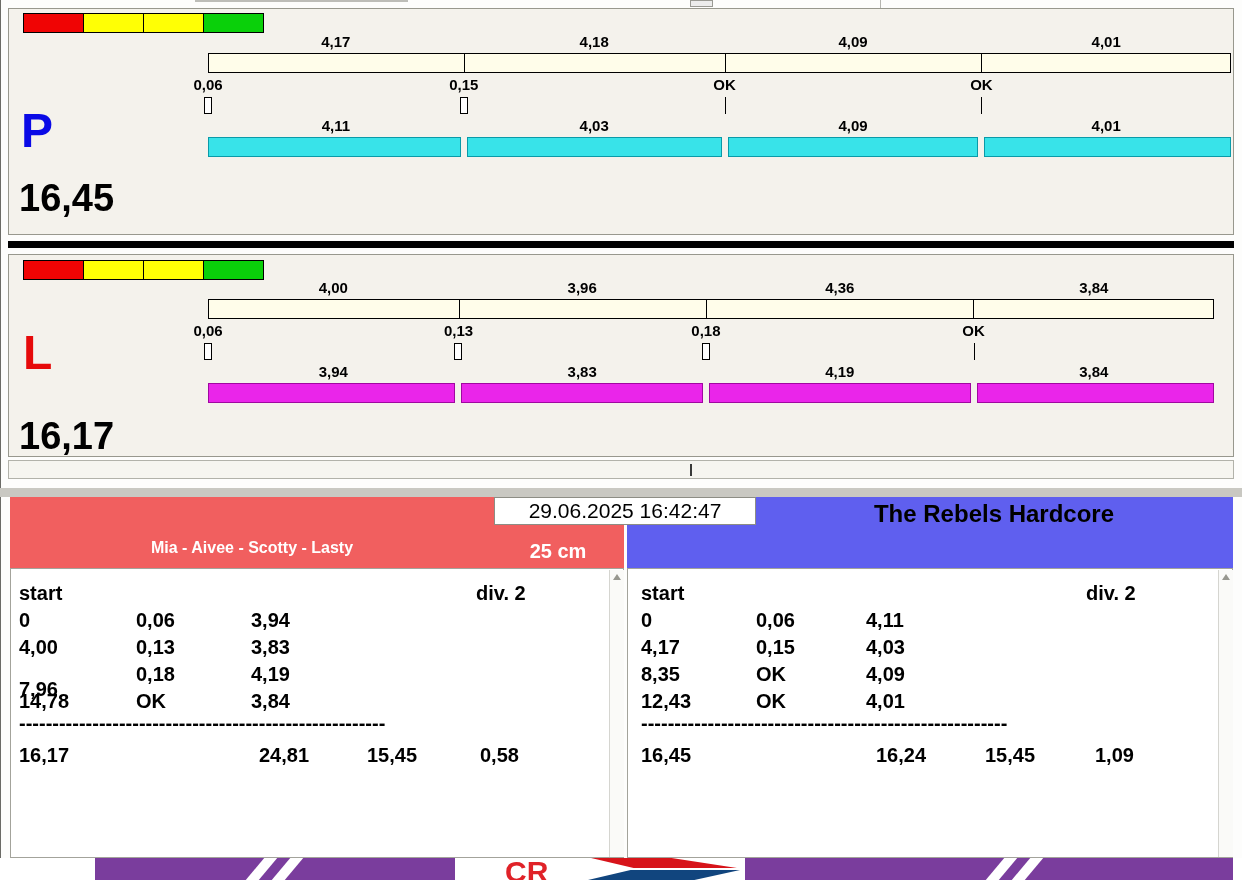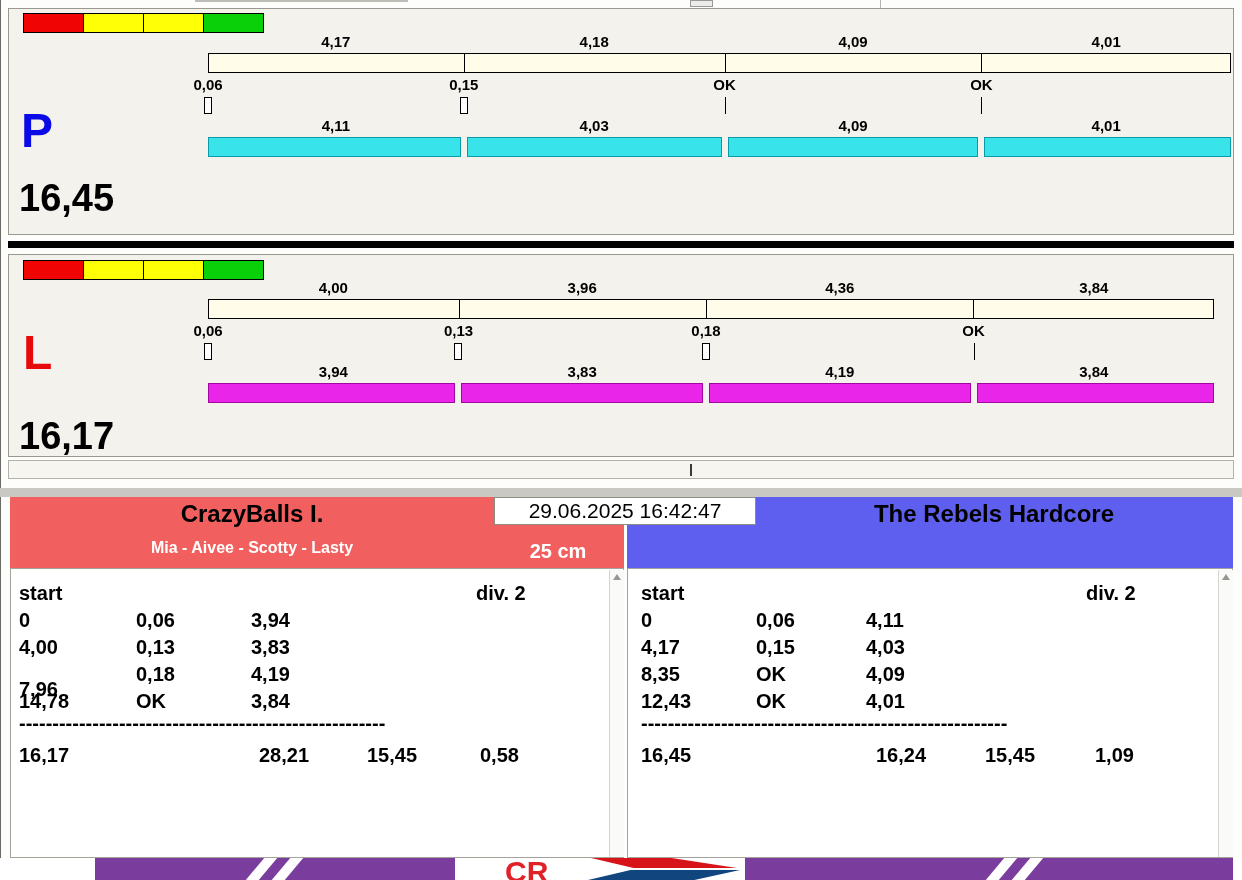--- a/index.html
+++ b/index.html
@@ -154,7 +154,6 @@
   <div class="gray-band"></div>
 
   <header class="team-header left">
-    <div class="team-title" style="left:0;top:3px;width:484px;">CrazyBalls I.</div>
     <div class="team-members" style="left:0;top:42px;width:484px;">Mia - Aivee - Scotty - Lasty</div>
     <div class="team-height" style="left:488px;top:43px;width:120px;">25 cm</div>
   </header>

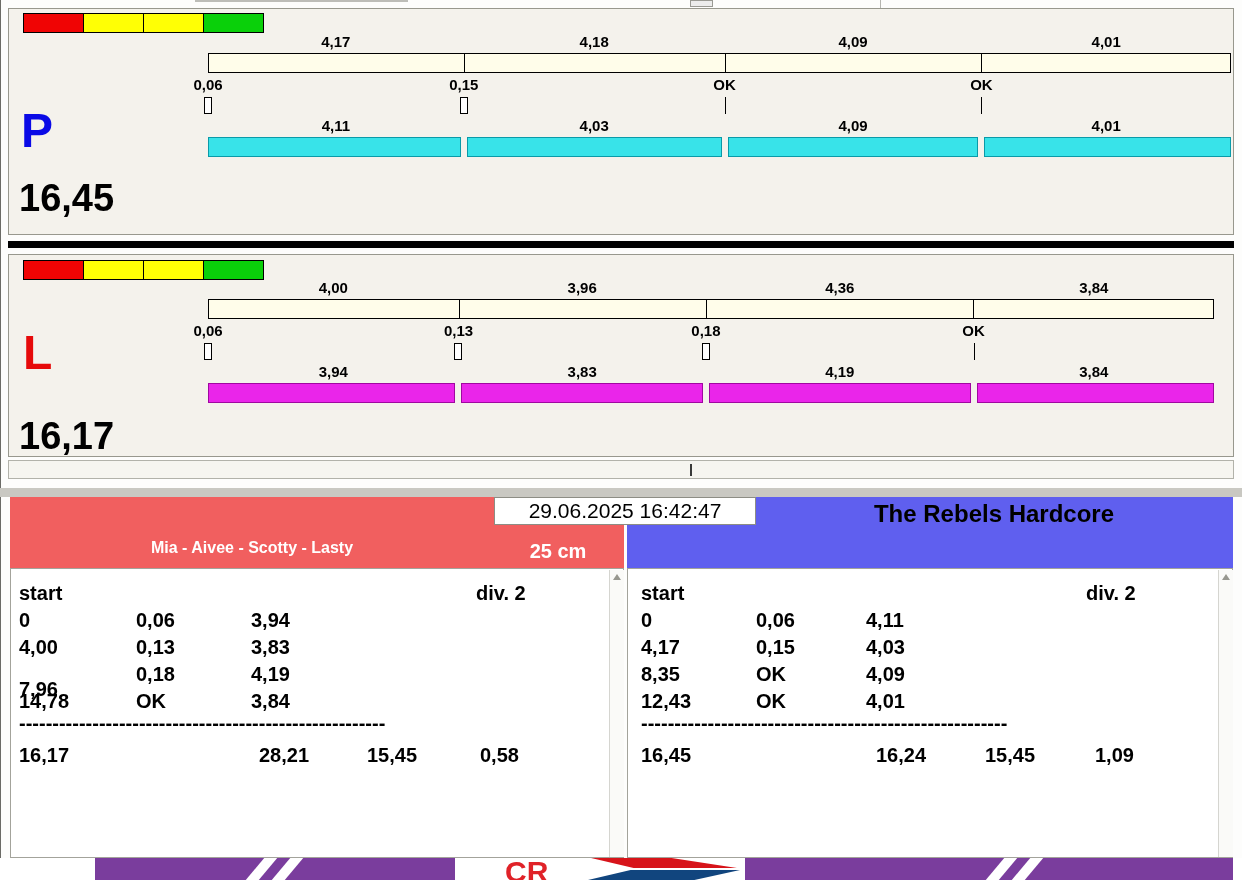--- a/index.html
+++ b/index.html
@@ -188,7 +188,7 @@
     <div class="cell" style="left:8px;top:142px;">-------------------------------------------------------</div>
 
     <div class="cell" style="left:8px;top:174px;">16,17</div>
-    <div class="cell" style="left:248px;top:174px;">28,21</div>
+    <div class="cell" style="left:248px;top:174px;">24,81</div>
     <div class="cell" style="left:356px;top:174px;">15,45</div>
     <div class="cell" style="left:469px;top:174px;">0,58</div>
 

